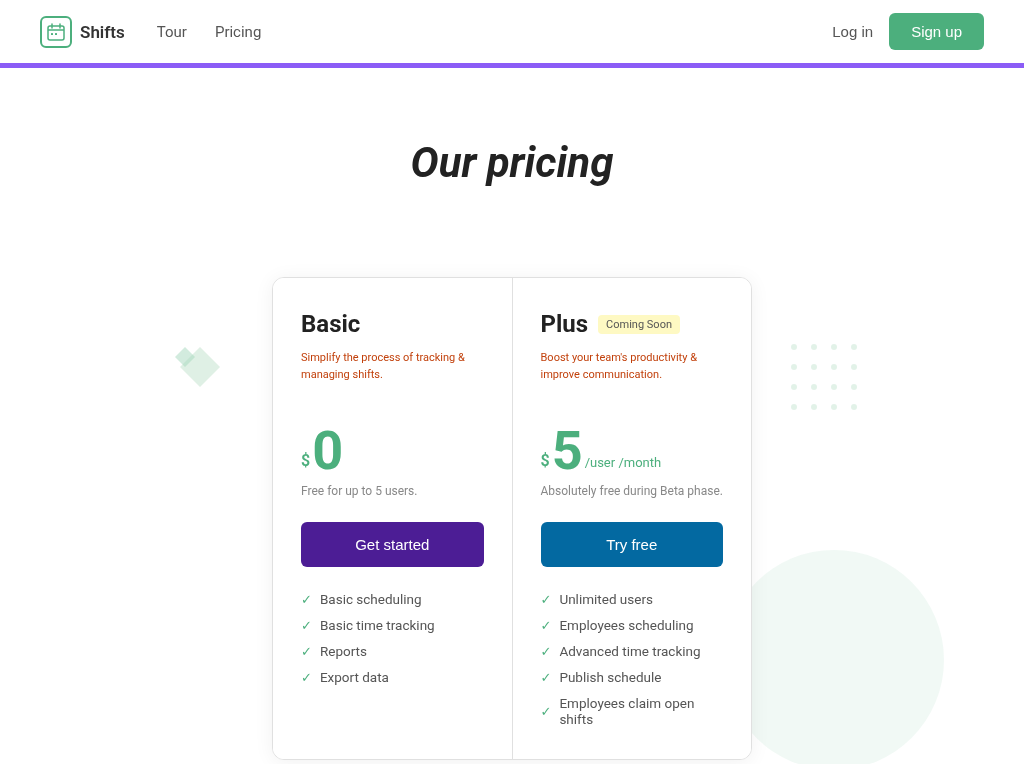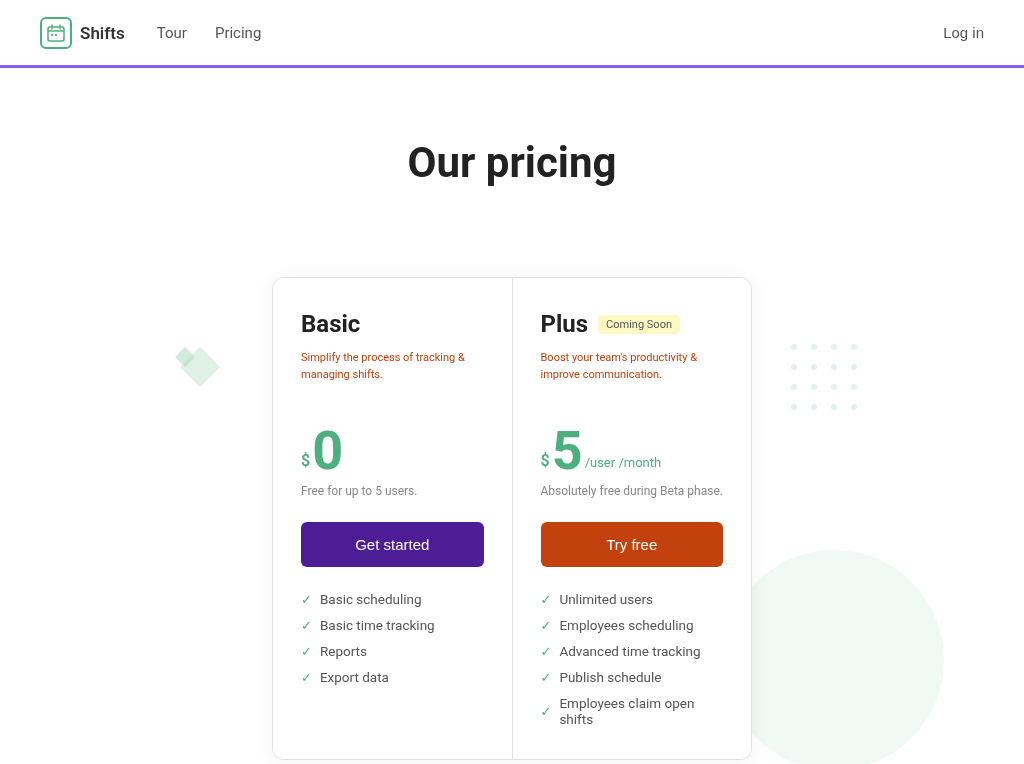--- a/index.html
+++ b/index.html
@@ -11,7 +11,7 @@
       align-items: center;
       padding: 4px 40px;
       height: 68px;
-      border-bottom: 3px solid #8b5cf6;
+      border-bottom: 5px solid #8b5cf6;
     }
     .nav-logo {
       display: flex;

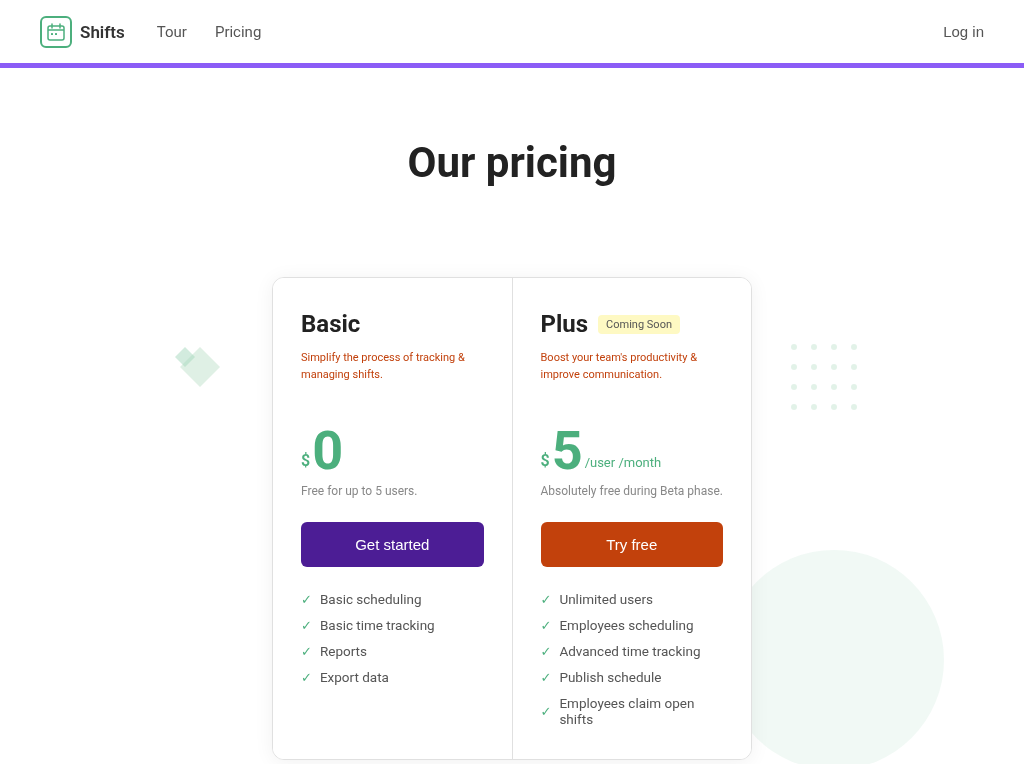--- a/index.html
+++ b/index.html
@@ -267,6 +267,7 @@
   </div>
   <div class="nav-actions">
     <button class="btn-login">Log in</button>
+    <button class="btn-signup">Sign up</button>
   </div>
 </nav>
 

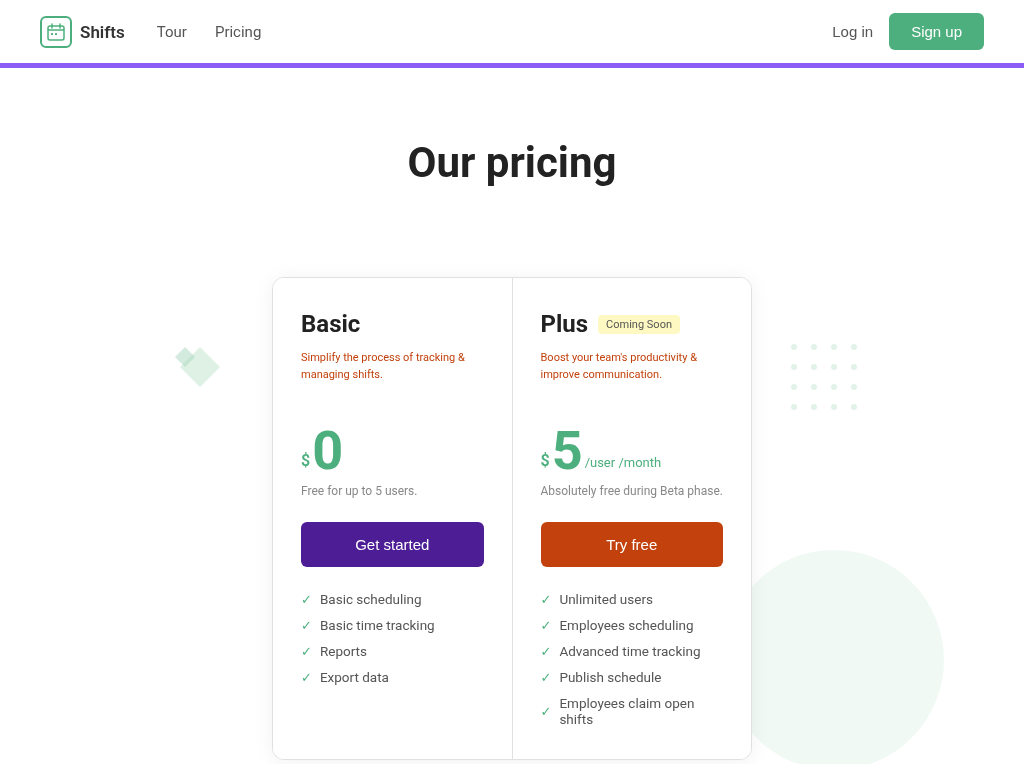--- a/index.html
+++ b/index.html
@@ -74,6 +74,7 @@
       font-weight: 700;
       color: #222;
       margin-bottom: 20px;
+      font-style: italic;
     }
     .hero p {
       font-size: 15px;

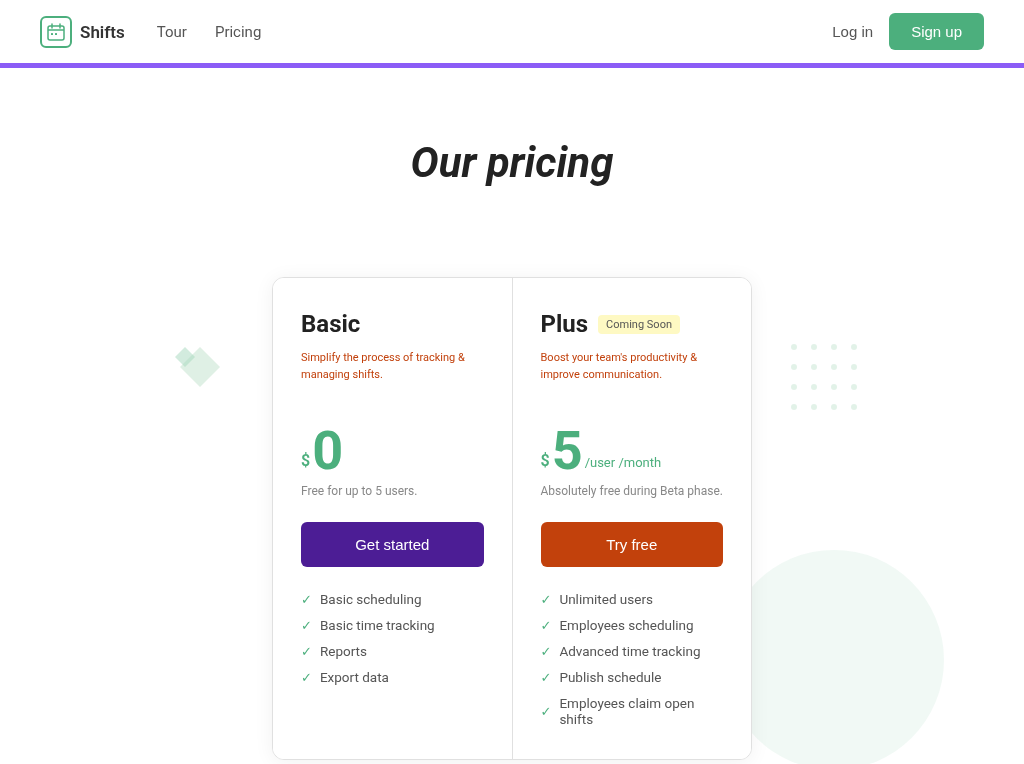--- a/index.html
+++ b/index.html
@@ -214,7 +214,7 @@
     .btn-try-free {
       display: block;
       width: 100%;
-      background: #c2410c;
+      background: #0369a1;
       color: #fff;
       border: none;
       border-radius: 6px;

